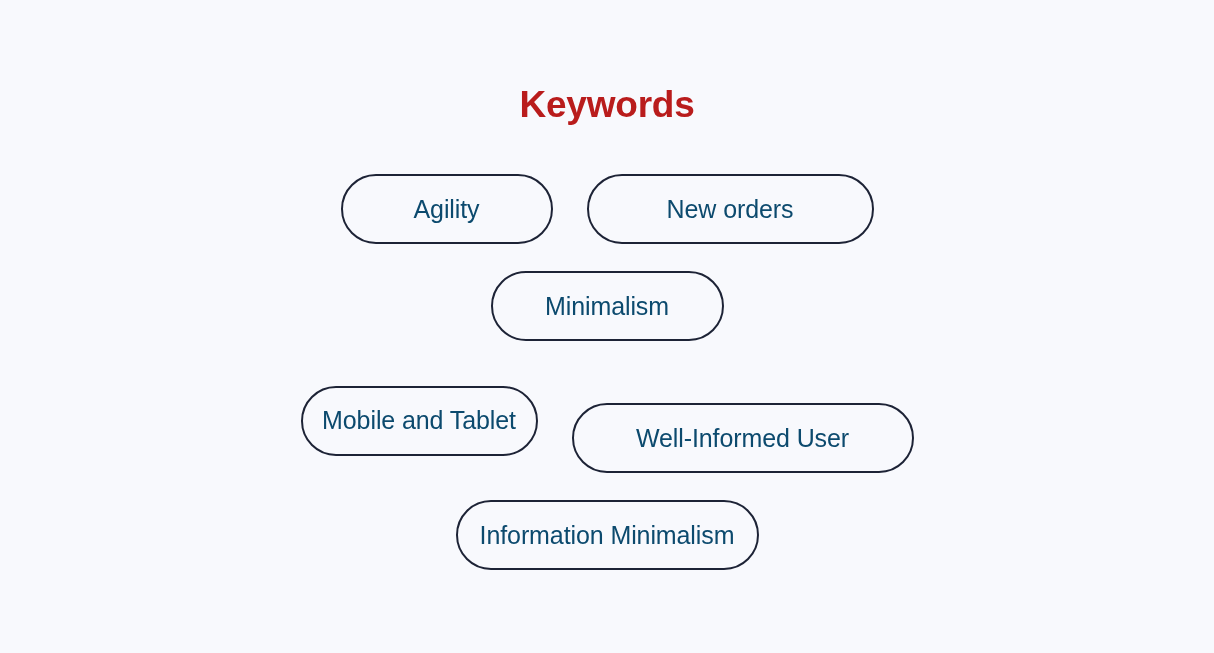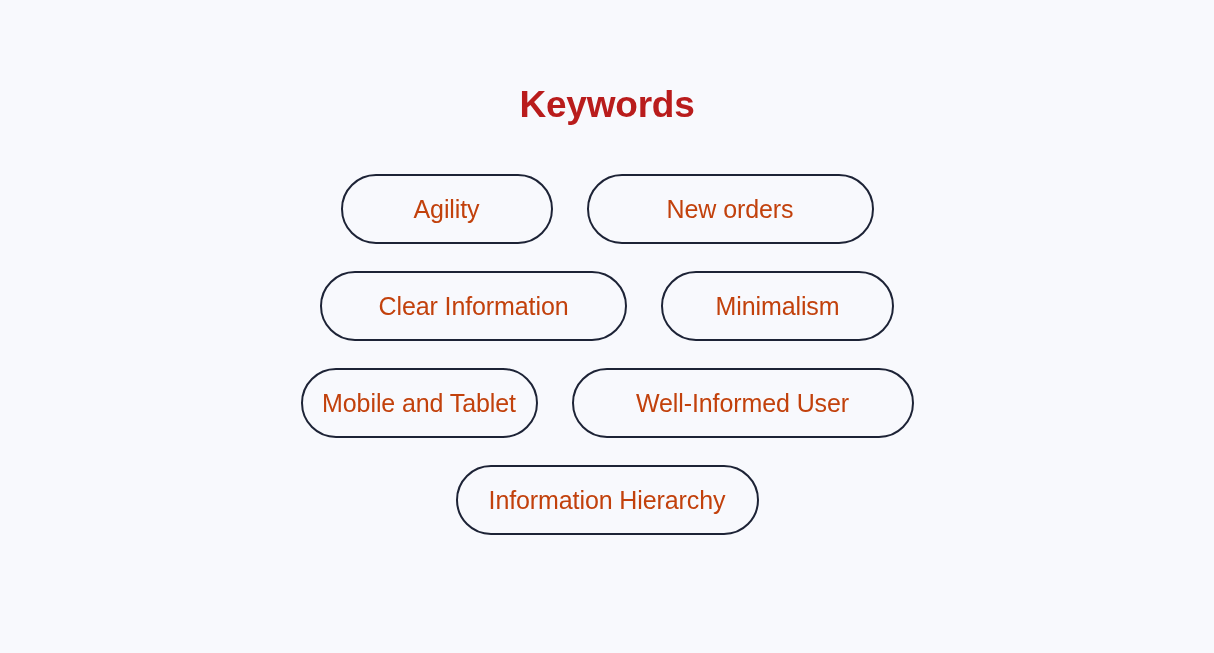--- a/index.html
+++ b/index.html
@@ -57,7 +57,7 @@
     display: flex;
     align-items: center;
     justify-content: center;
-    color: #c2410c;
+    color: #0c4a6e;
     font-size: 25px;
     font-weight: 400;
     letter-spacing: -0.1px;

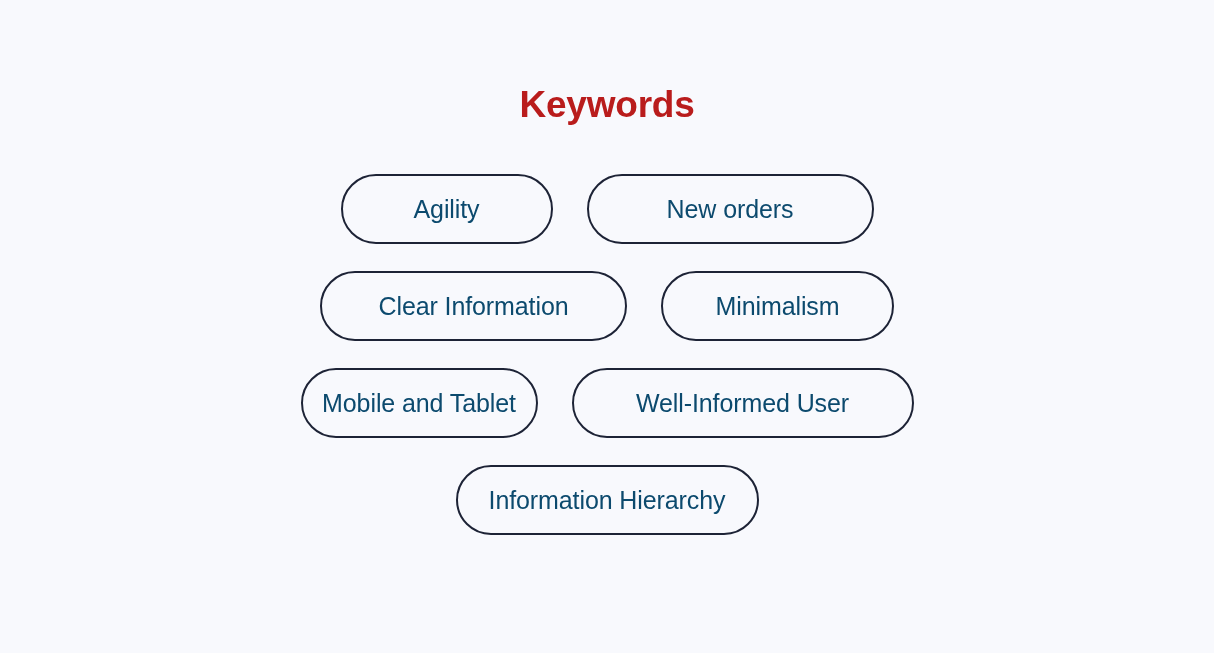--- a/index.html
+++ b/index.html
@@ -96,7 +96,6 @@
     </div>
 
     <div class="keyword-row row-1">
-      <div class="pill w-clearinfo">Clear Information</div>
       <div class="pill w-minimalism">Minimalism</div>
     </div>
 

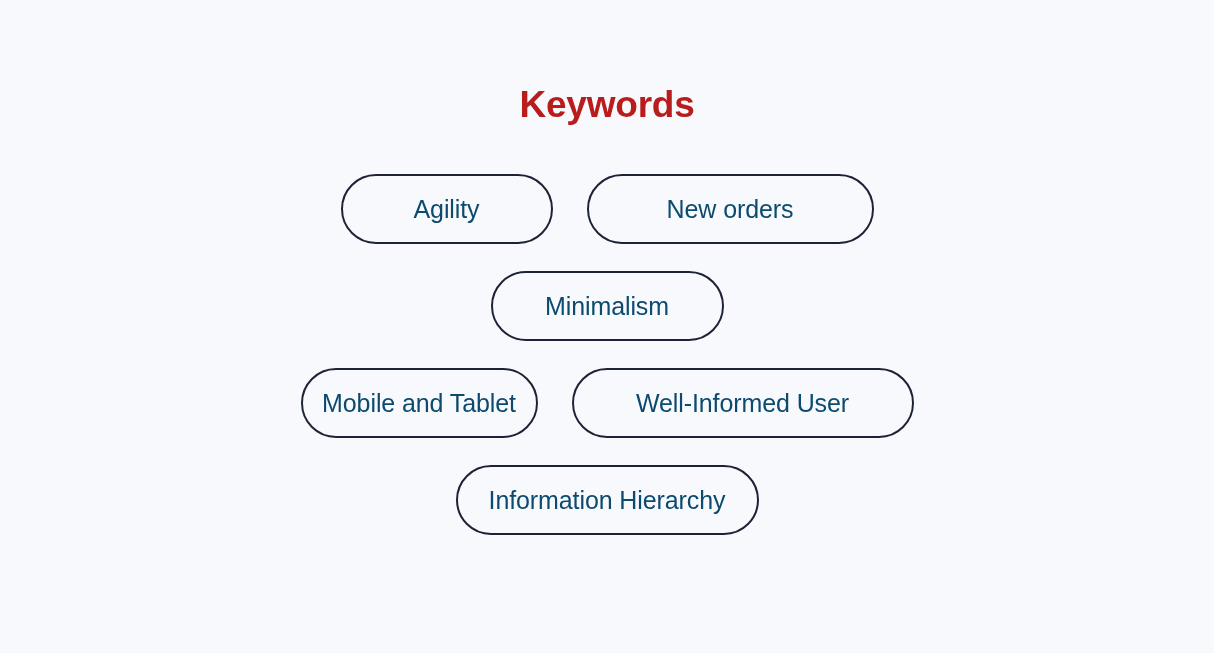--- a/index.html
+++ b/index.html
@@ -76,7 +76,7 @@
   .pill.w-clearinfo    { width: 307px; }
   .pill.w-minimalism   { width: 233px; }
   .pill.w-mobiletablet { width: 237px; }
-  .pill.w-wellinformed { width: 342px; }
+  .pill.w-wellinformed { width: 342px; margin-top: 35px; }
   .pill.w-newfeatures  { width: 248px; }
   .pill.w-intuitive    { width: 164px; }
   .pill.w-infohier     { width: 303px; }

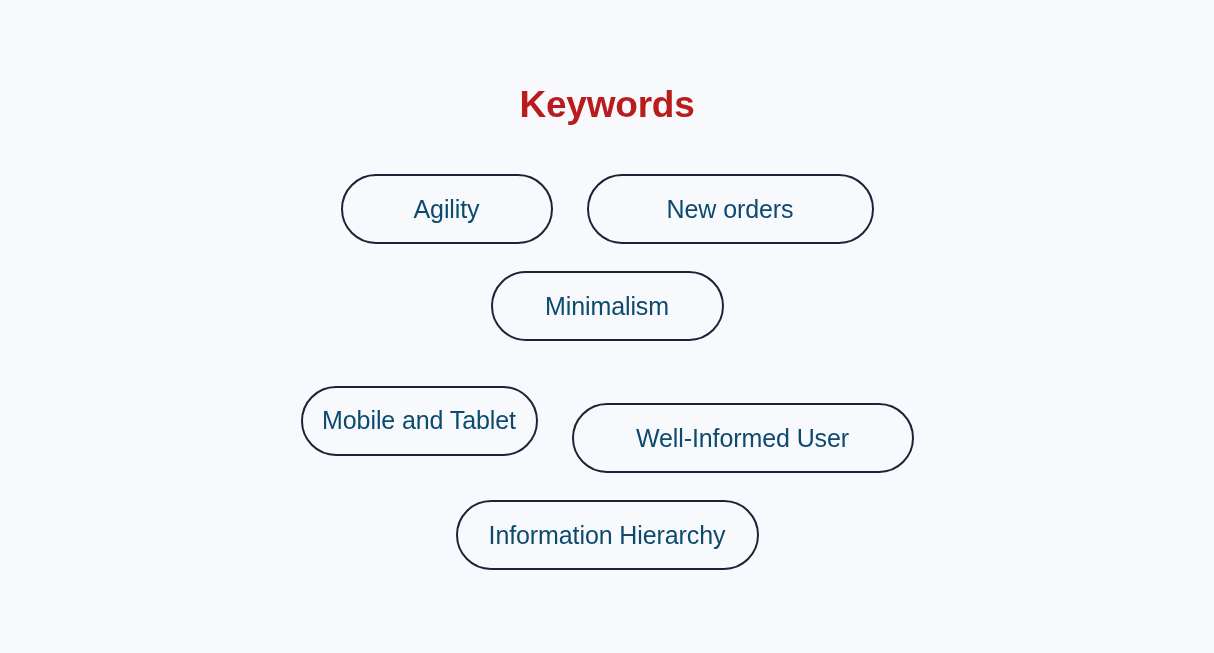--- a/index.html
+++ b/index.html
@@ -105,7 +105,7 @@
     </div>
 
     <div class="keyword-row row-3">
-      <div class="pill w-infohier">Information Hierarchy</div>
+      <div class="pill w-infohier">Information Minimalism</div>
     </div>
 
   </div>

